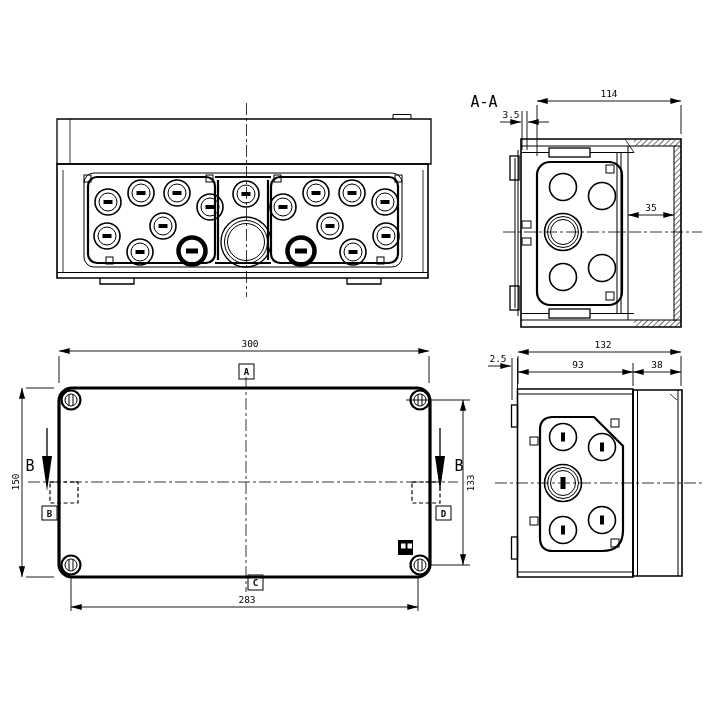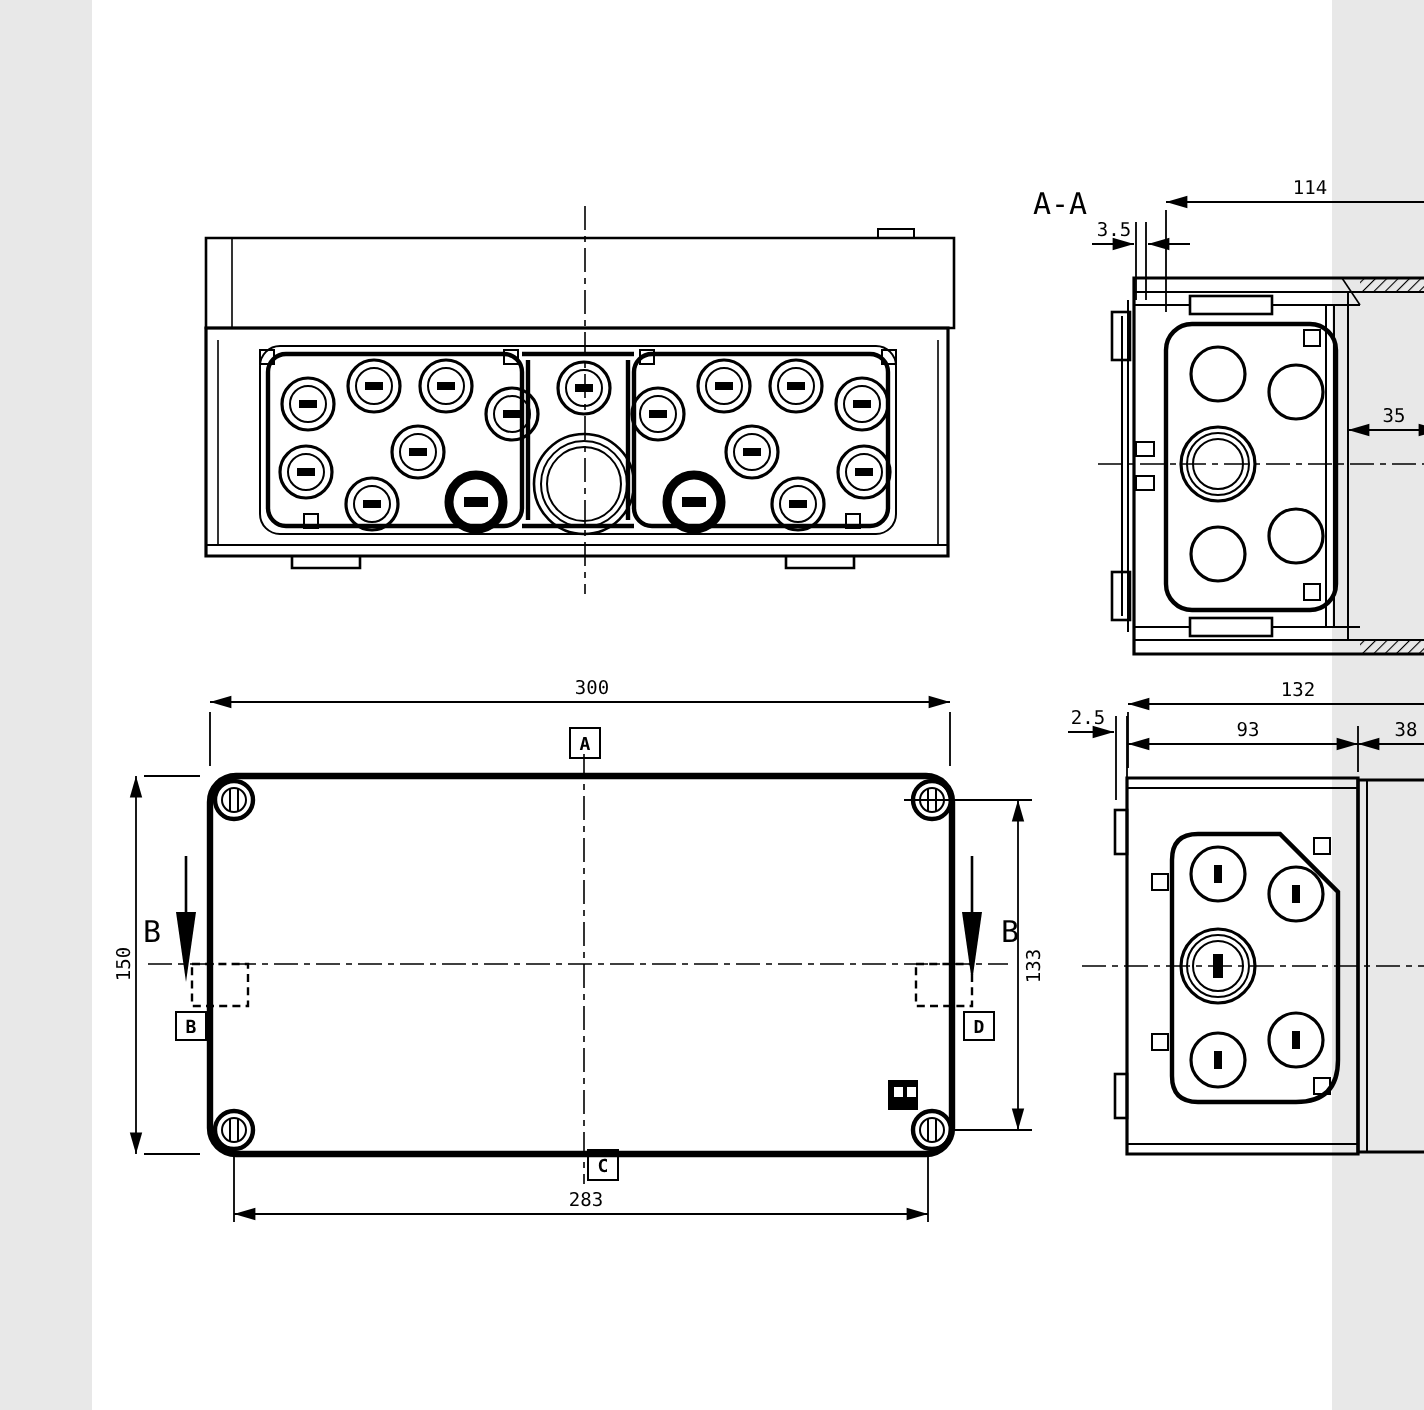--- a/index.html
+++ b/index.html
@@ -3,7 +3,7 @@
 <meta charset="utf-8">
 <style>
   html,body{margin:0;padding:0;background:#e8e8e8;}
-  .canvas{position:relative;width:620px;height:705px;background:#ffffff;margin:0 auto;
+  .canvas{position:relative;width:712px;height:705px;background:#ffffff;margin:0 auto;
           font-family:"DejaVu Sans Mono","Liberation Mono",monospace;}
   svg{display:block;}
   svg text{fill:#000;font-family:"DejaVu Sans Mono","Liberation Mono",monospace;}

